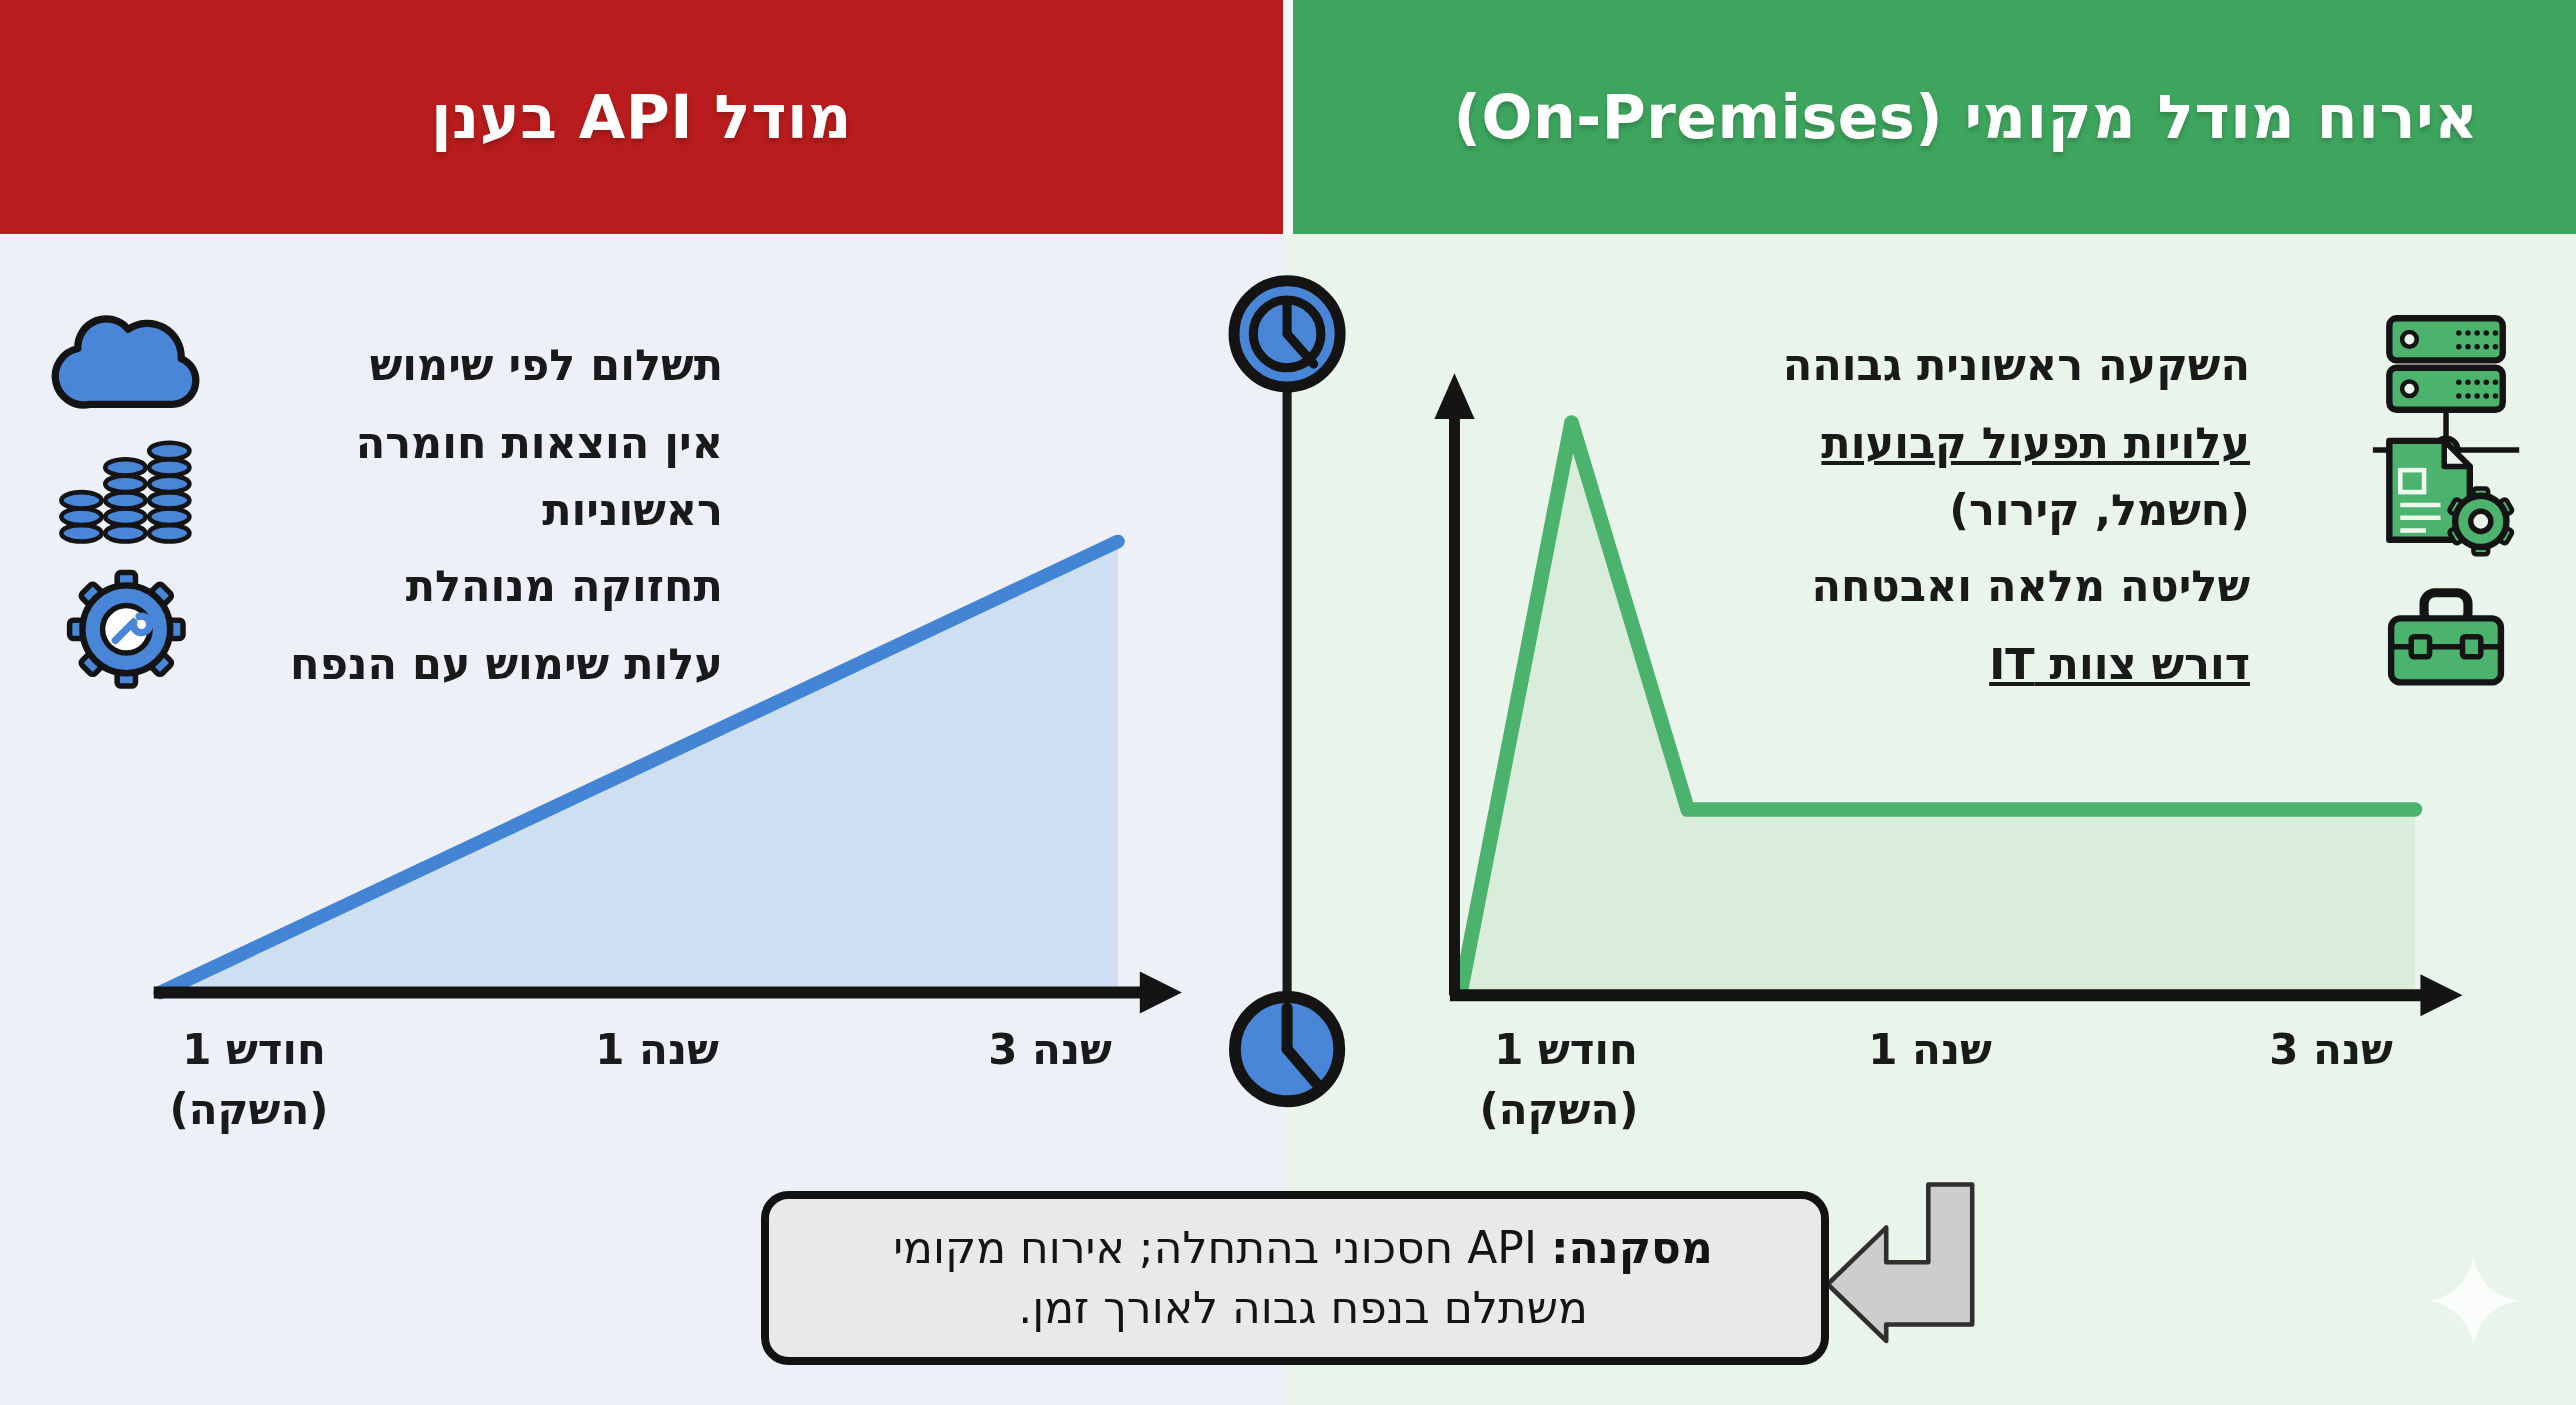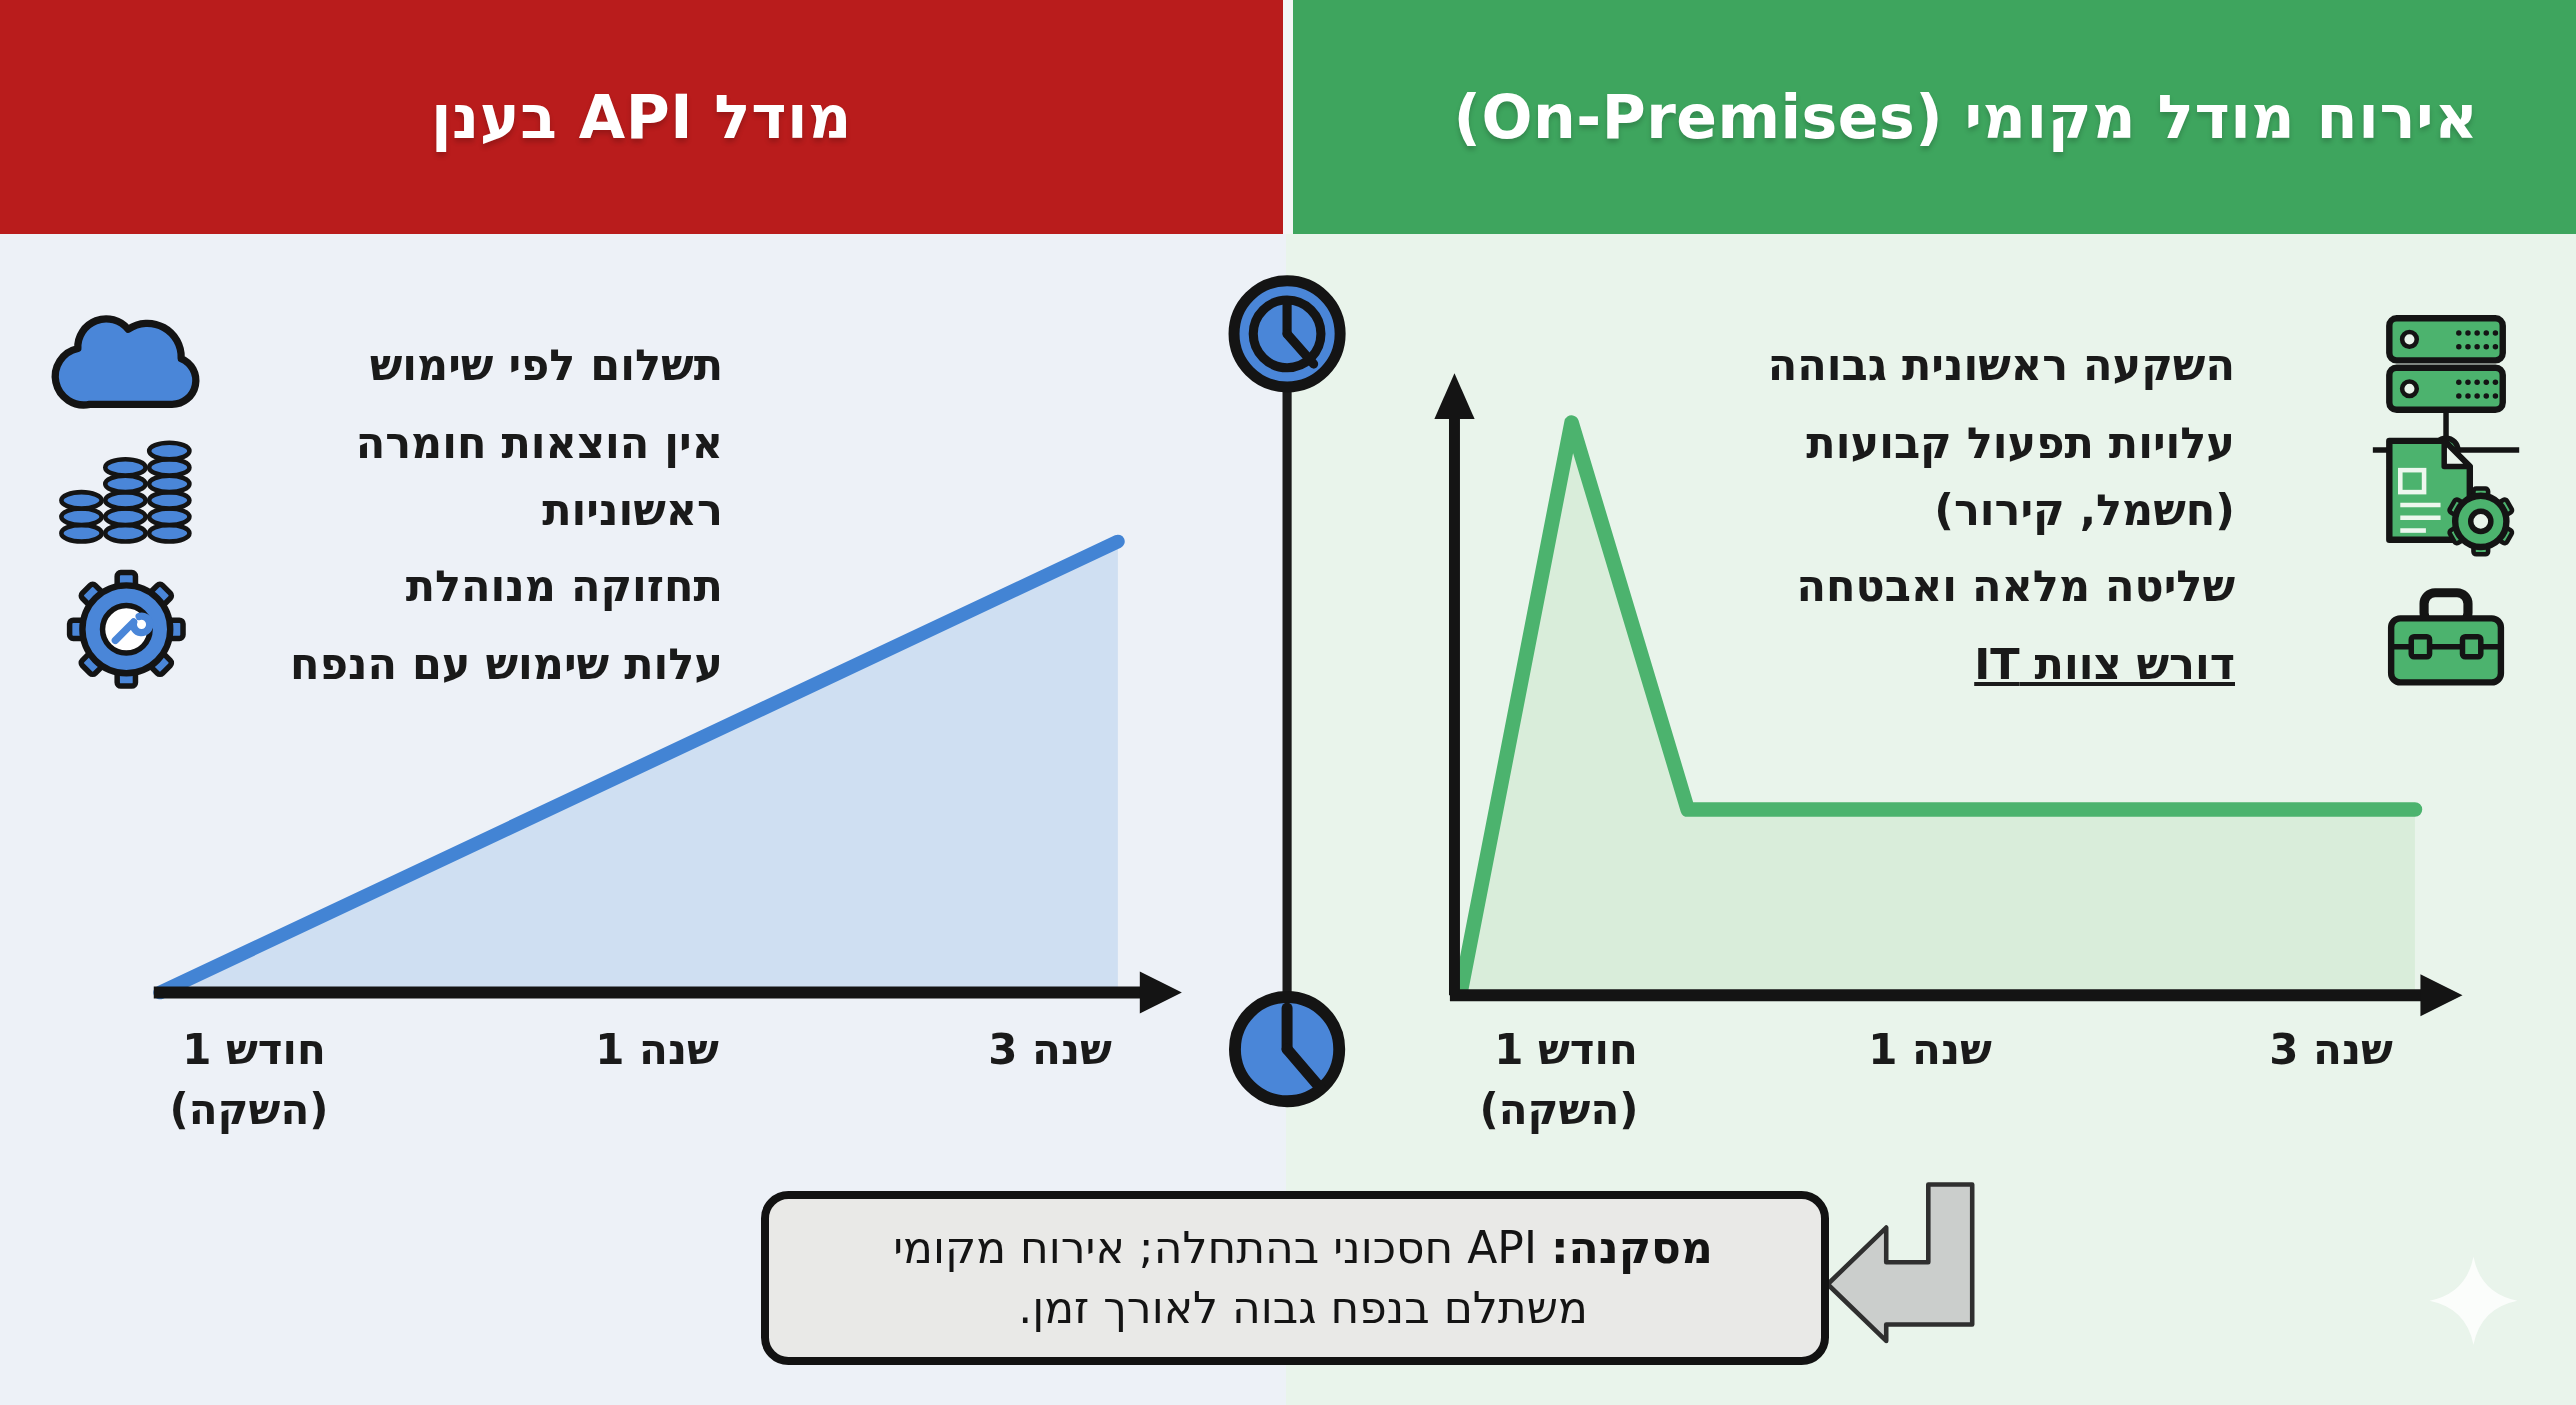--- a/index.html
+++ b/index.html
@@ -26,7 +26,7 @@
     font-size:43px;font-weight:600;color:#1a1a1a;line-height:60px;
   }
   .left-col{right:1853px;text-align:left;}
-  .right-col{right:341px;}
+  .right-col{right:326px;}
   
   .tick{
     position:absolute;width:274px;direction:rtl;text-align:center;white-space:nowrap;

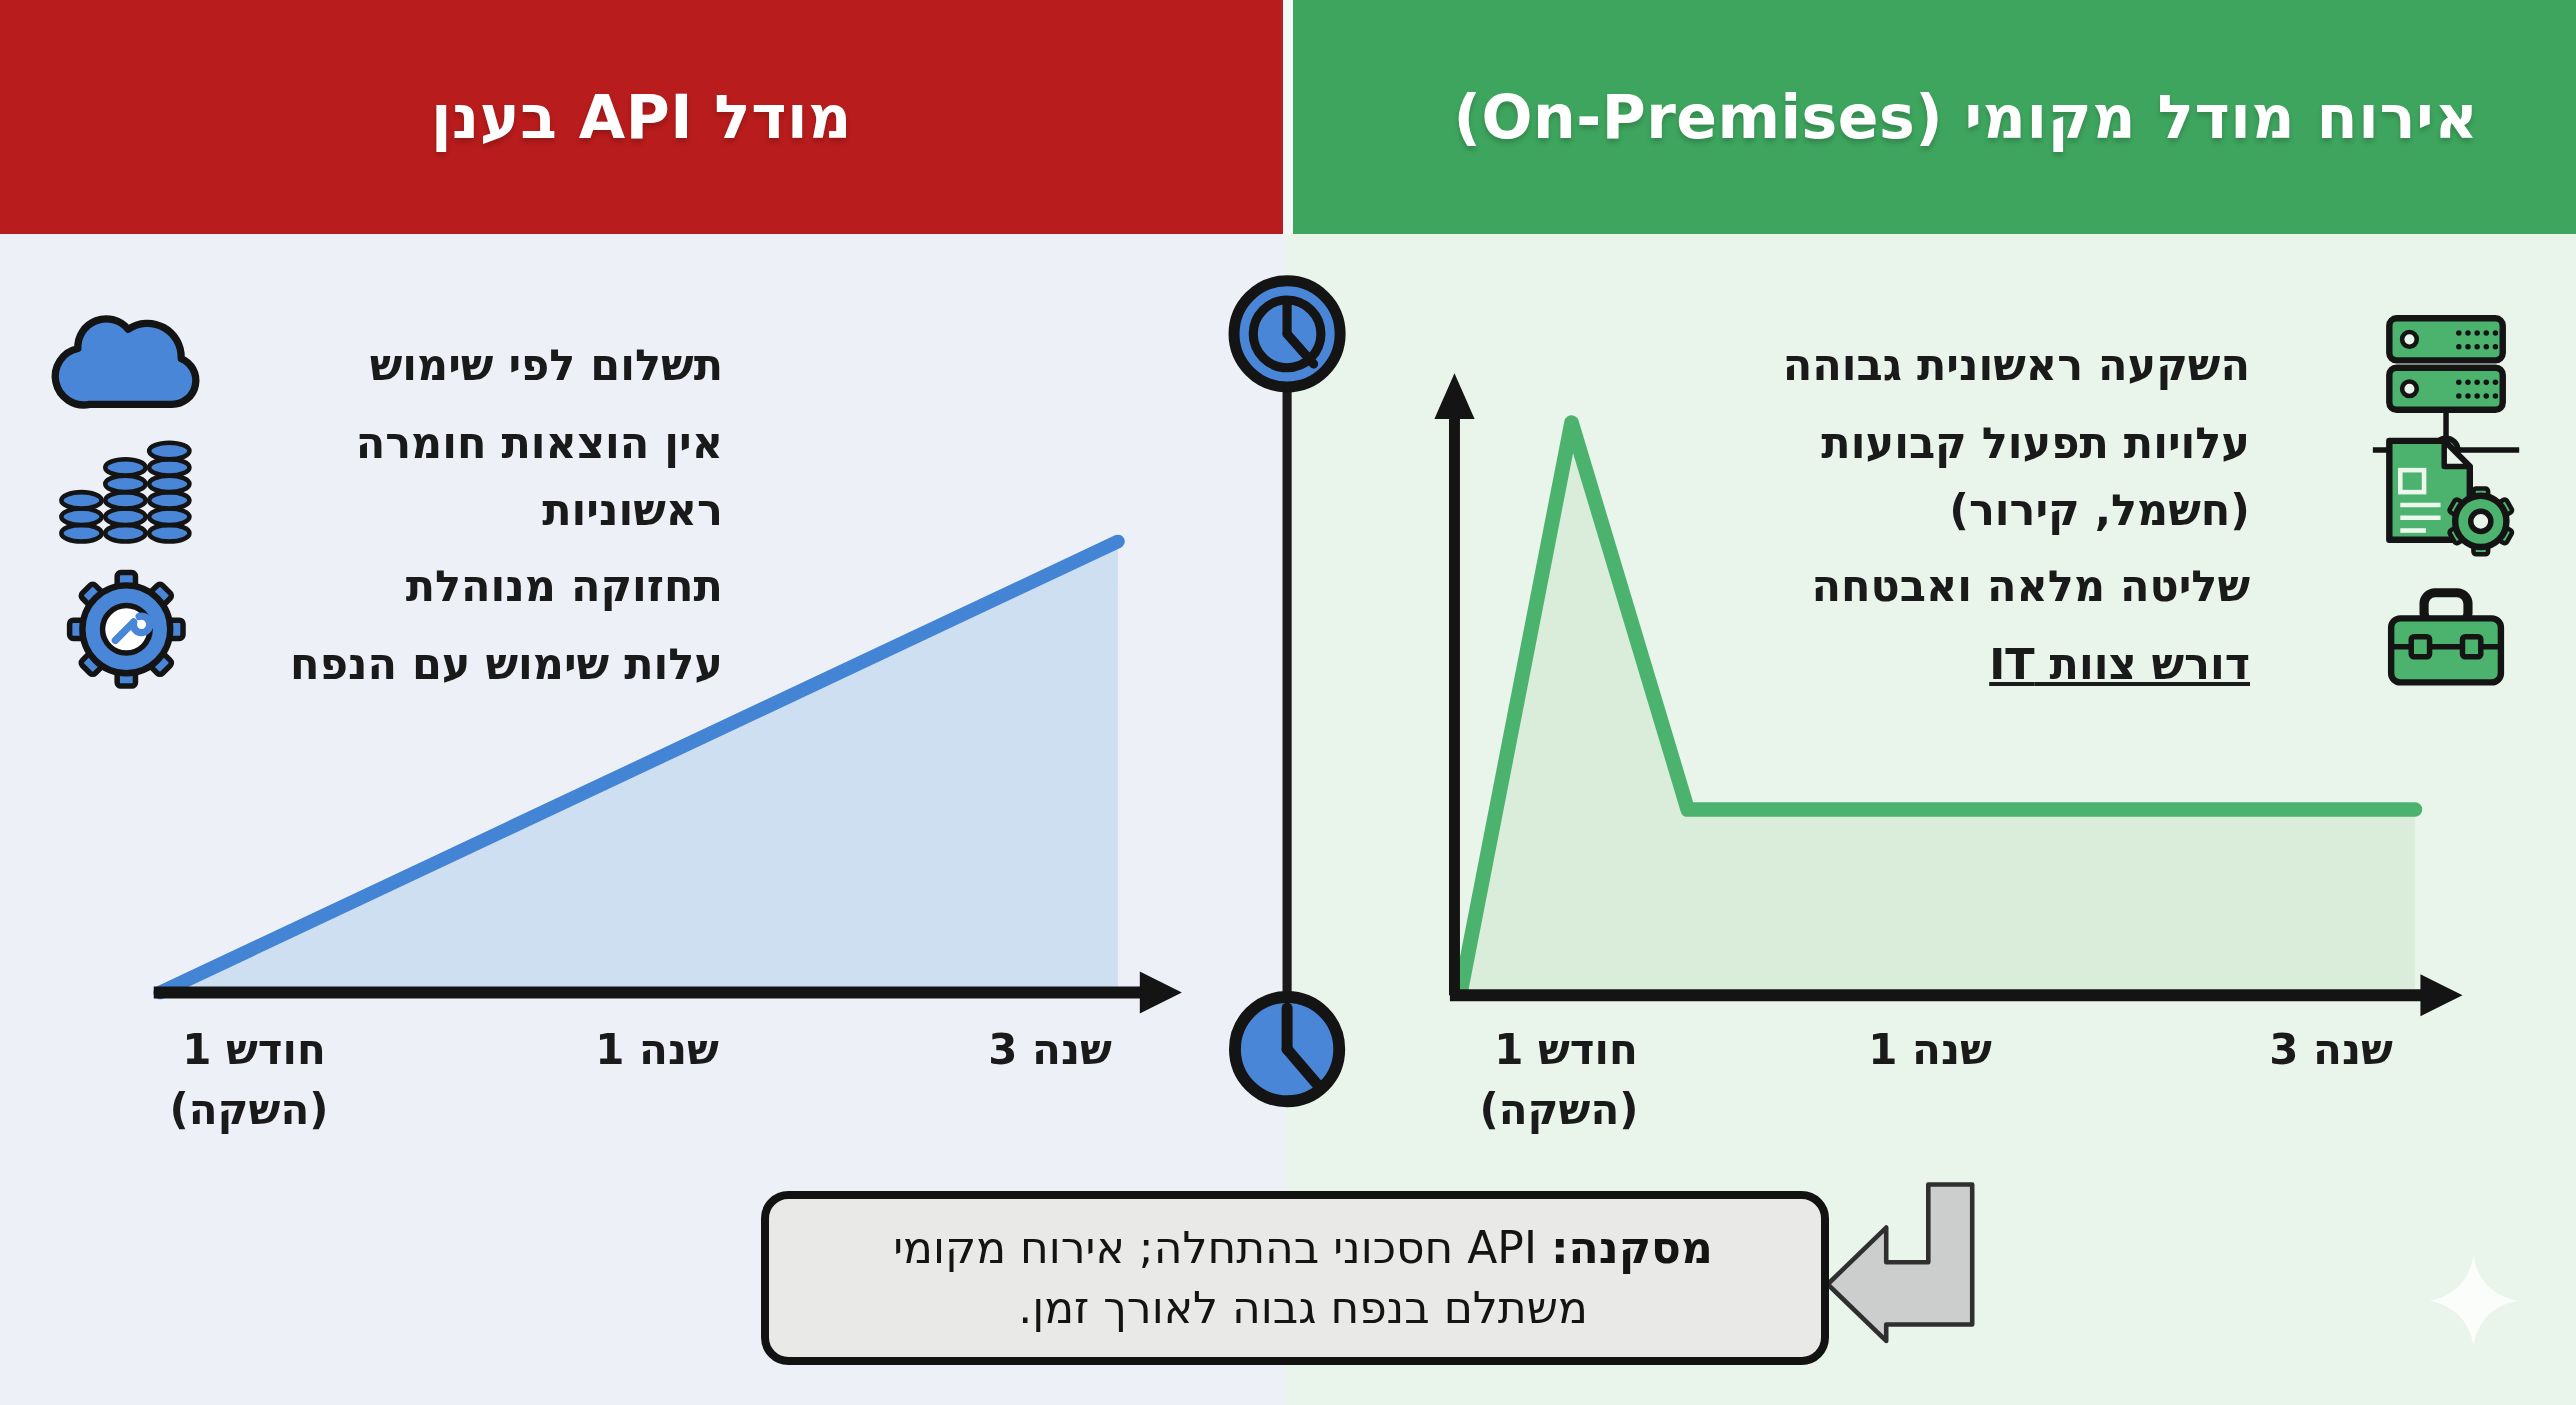--- a/index.html
+++ b/index.html
@@ -67,7 +67,7 @@
   <div class="bullet-line left-col" style="top:634px;">עלות שימוש עם הנפח</div>
 
   <div class="bullet-line right-col" style="top:335px;">השקעה ראשונית גבוהה</div>
-  <div class="bullet-line right-col" style="top:413px;">עלויות תפעול קבועות</div>
+  <div class="bullet-line right-col" style="top:413px;text-decoration:underline;">עלויות תפעול קבועות</div>
   <div class="bullet-line right-col" style="top:480px;">(חשמל, קירור)</div>
   <div class="bullet-line right-col" style="top:556px;">שליטה מלאה ואבטחה</div>
   <div class="bullet-line right-col" style="top:634px;text-decoration:underline;">דורש צוות IT</div>

